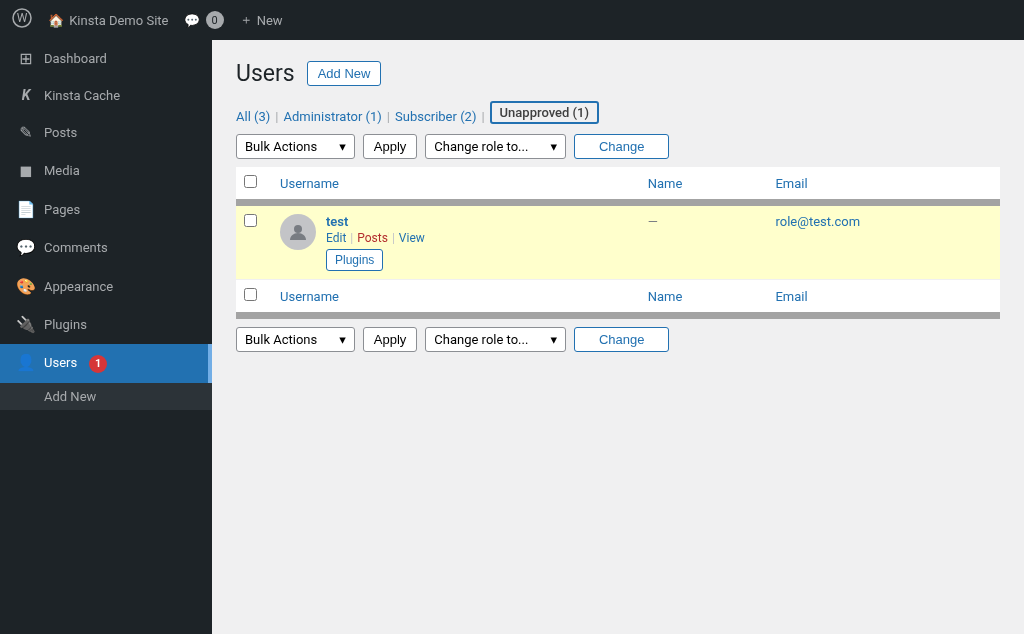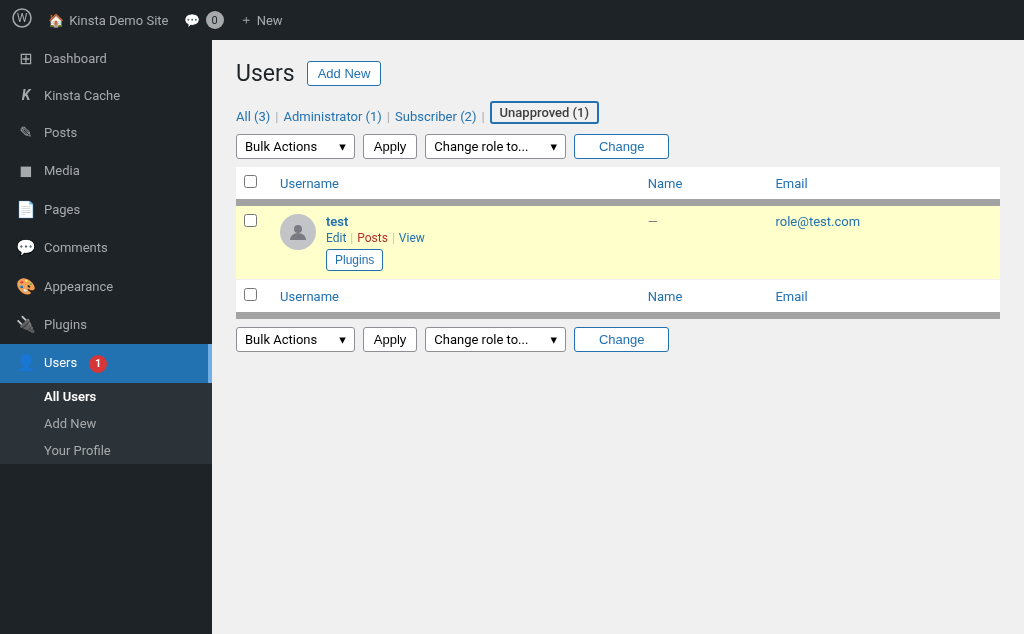--- a/index.html
+++ b/index.html
@@ -276,7 +276,6 @@
       <div class="sidebar-badge">1</div>
     </div>
     <div class="sidebar-submenu">
-      <div class="sidebar-subitem active-sub">All Users</div>
       <div class="sidebar-subitem">Add New</div>
       <div class="sidebar-subitem">Your Profile</div>
     </div>

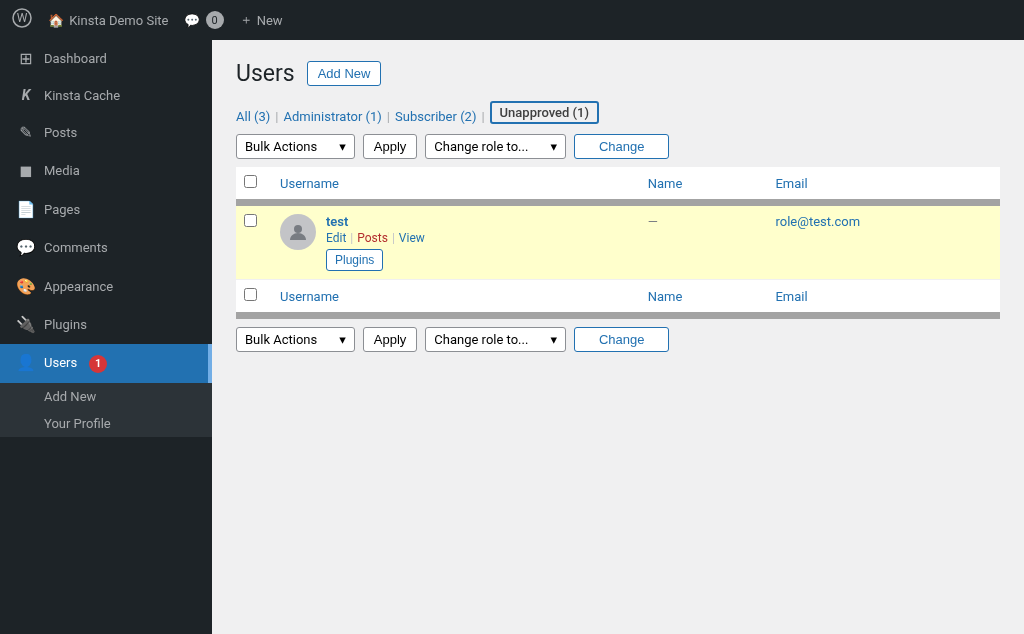--- a/index.html
+++ b/index.html
@@ -277,7 +277,6 @@
     </div>
     <div class="sidebar-submenu">
       <div class="sidebar-subitem">Add New</div>
-      <div class="sidebar-subitem">Your Profile</div>
     </div>
   </div>
 

